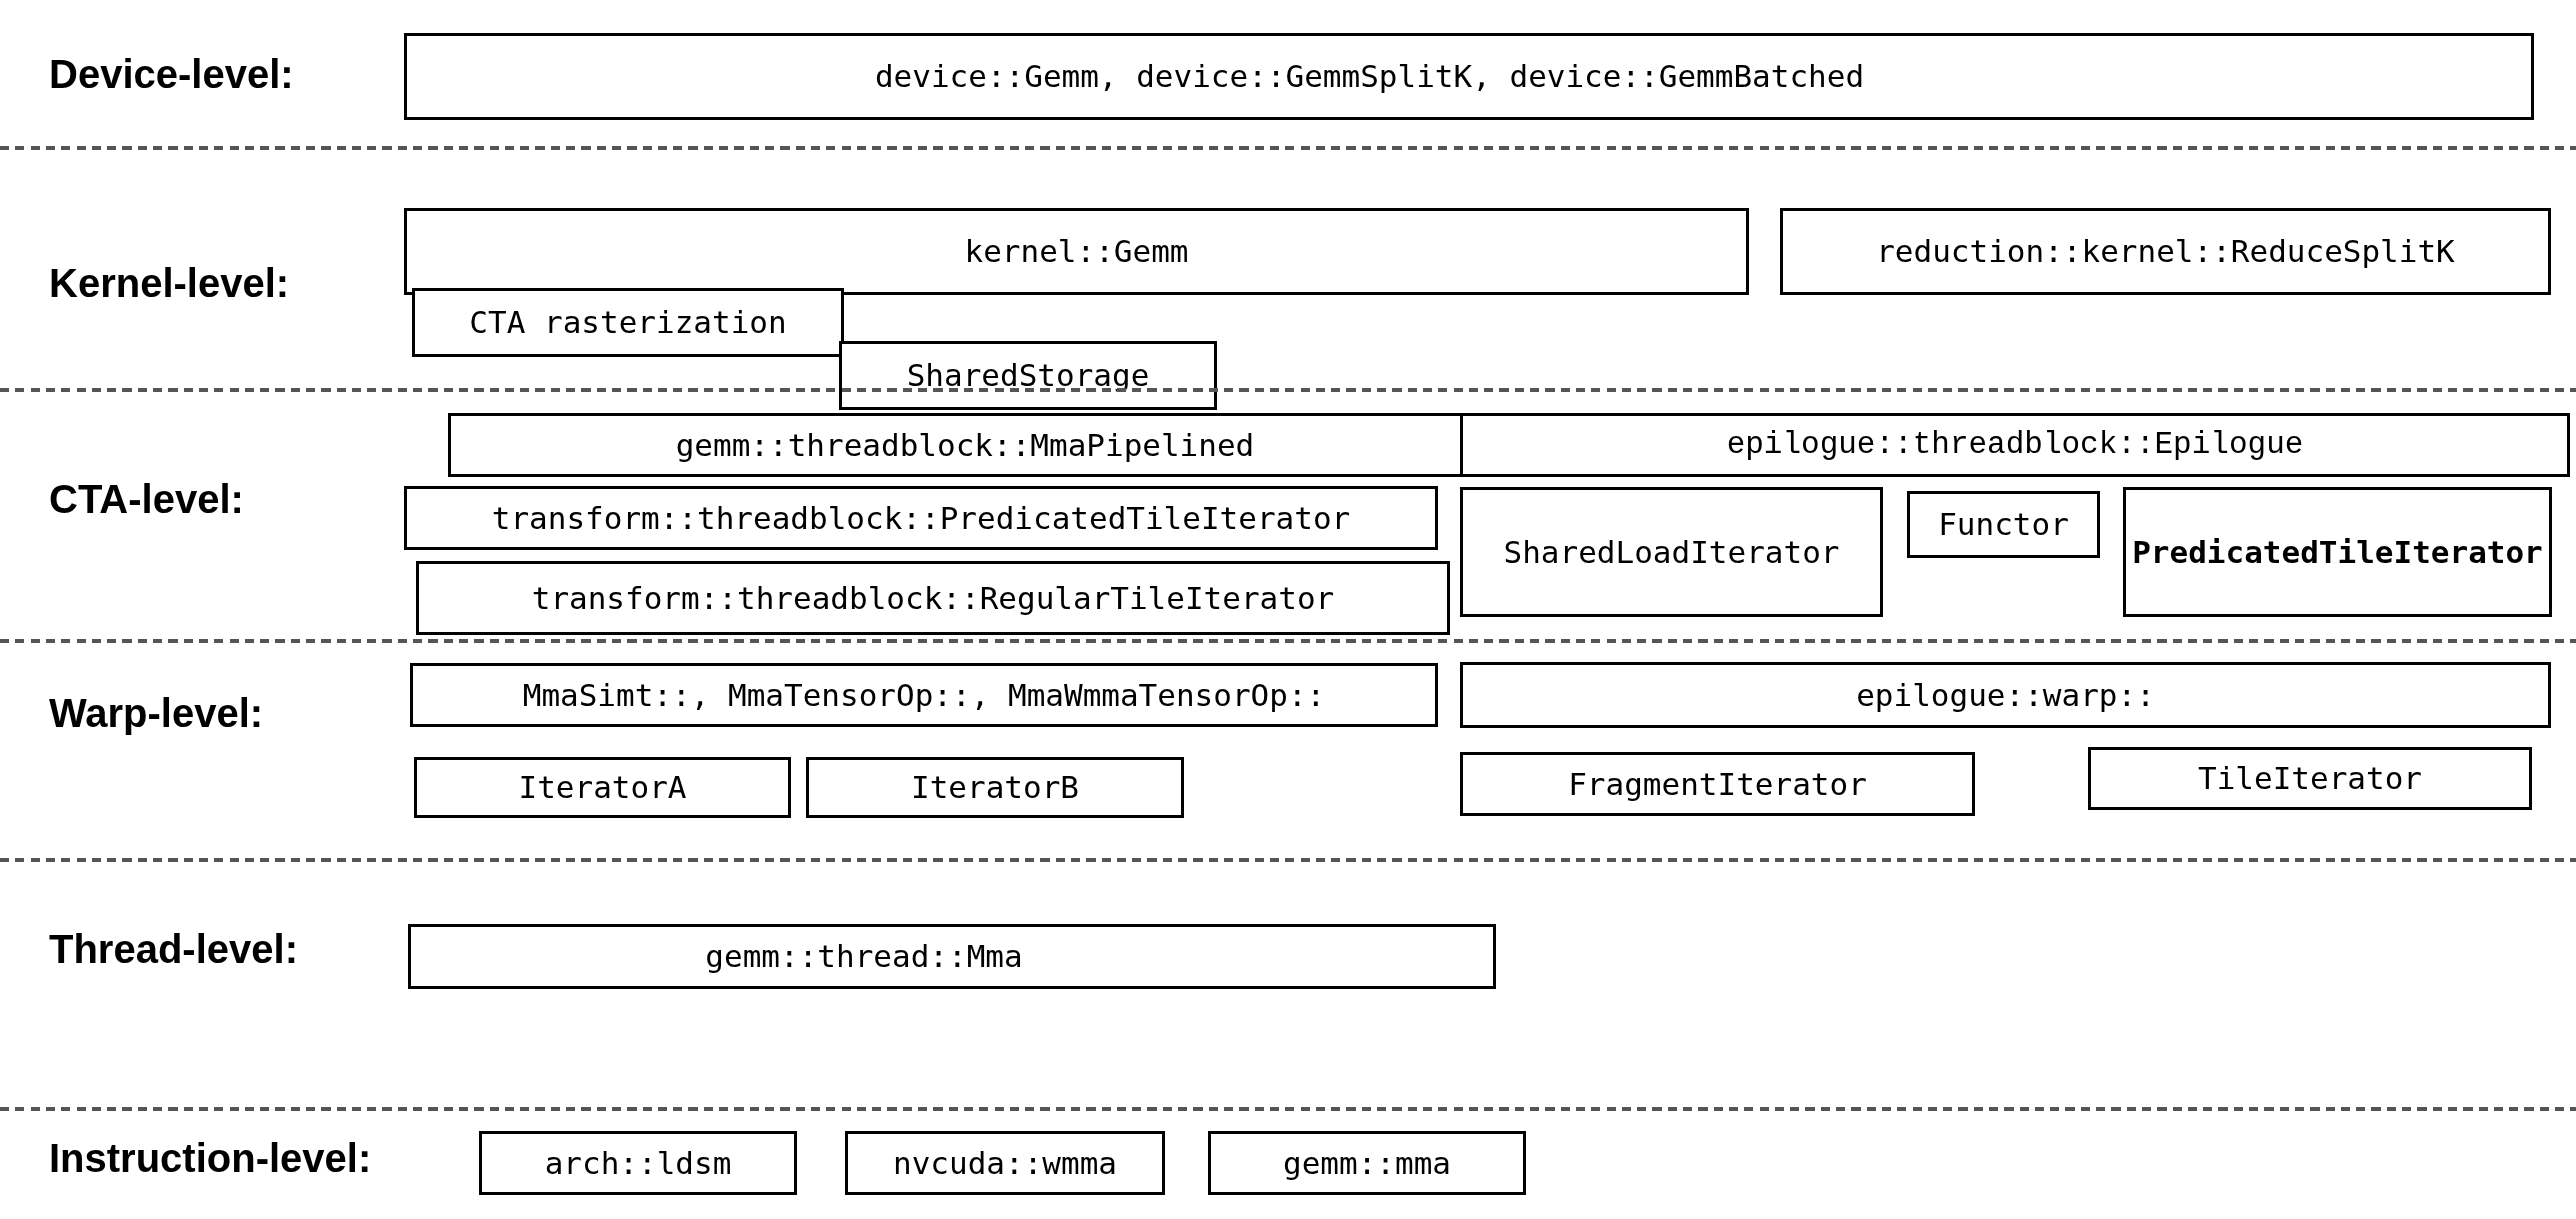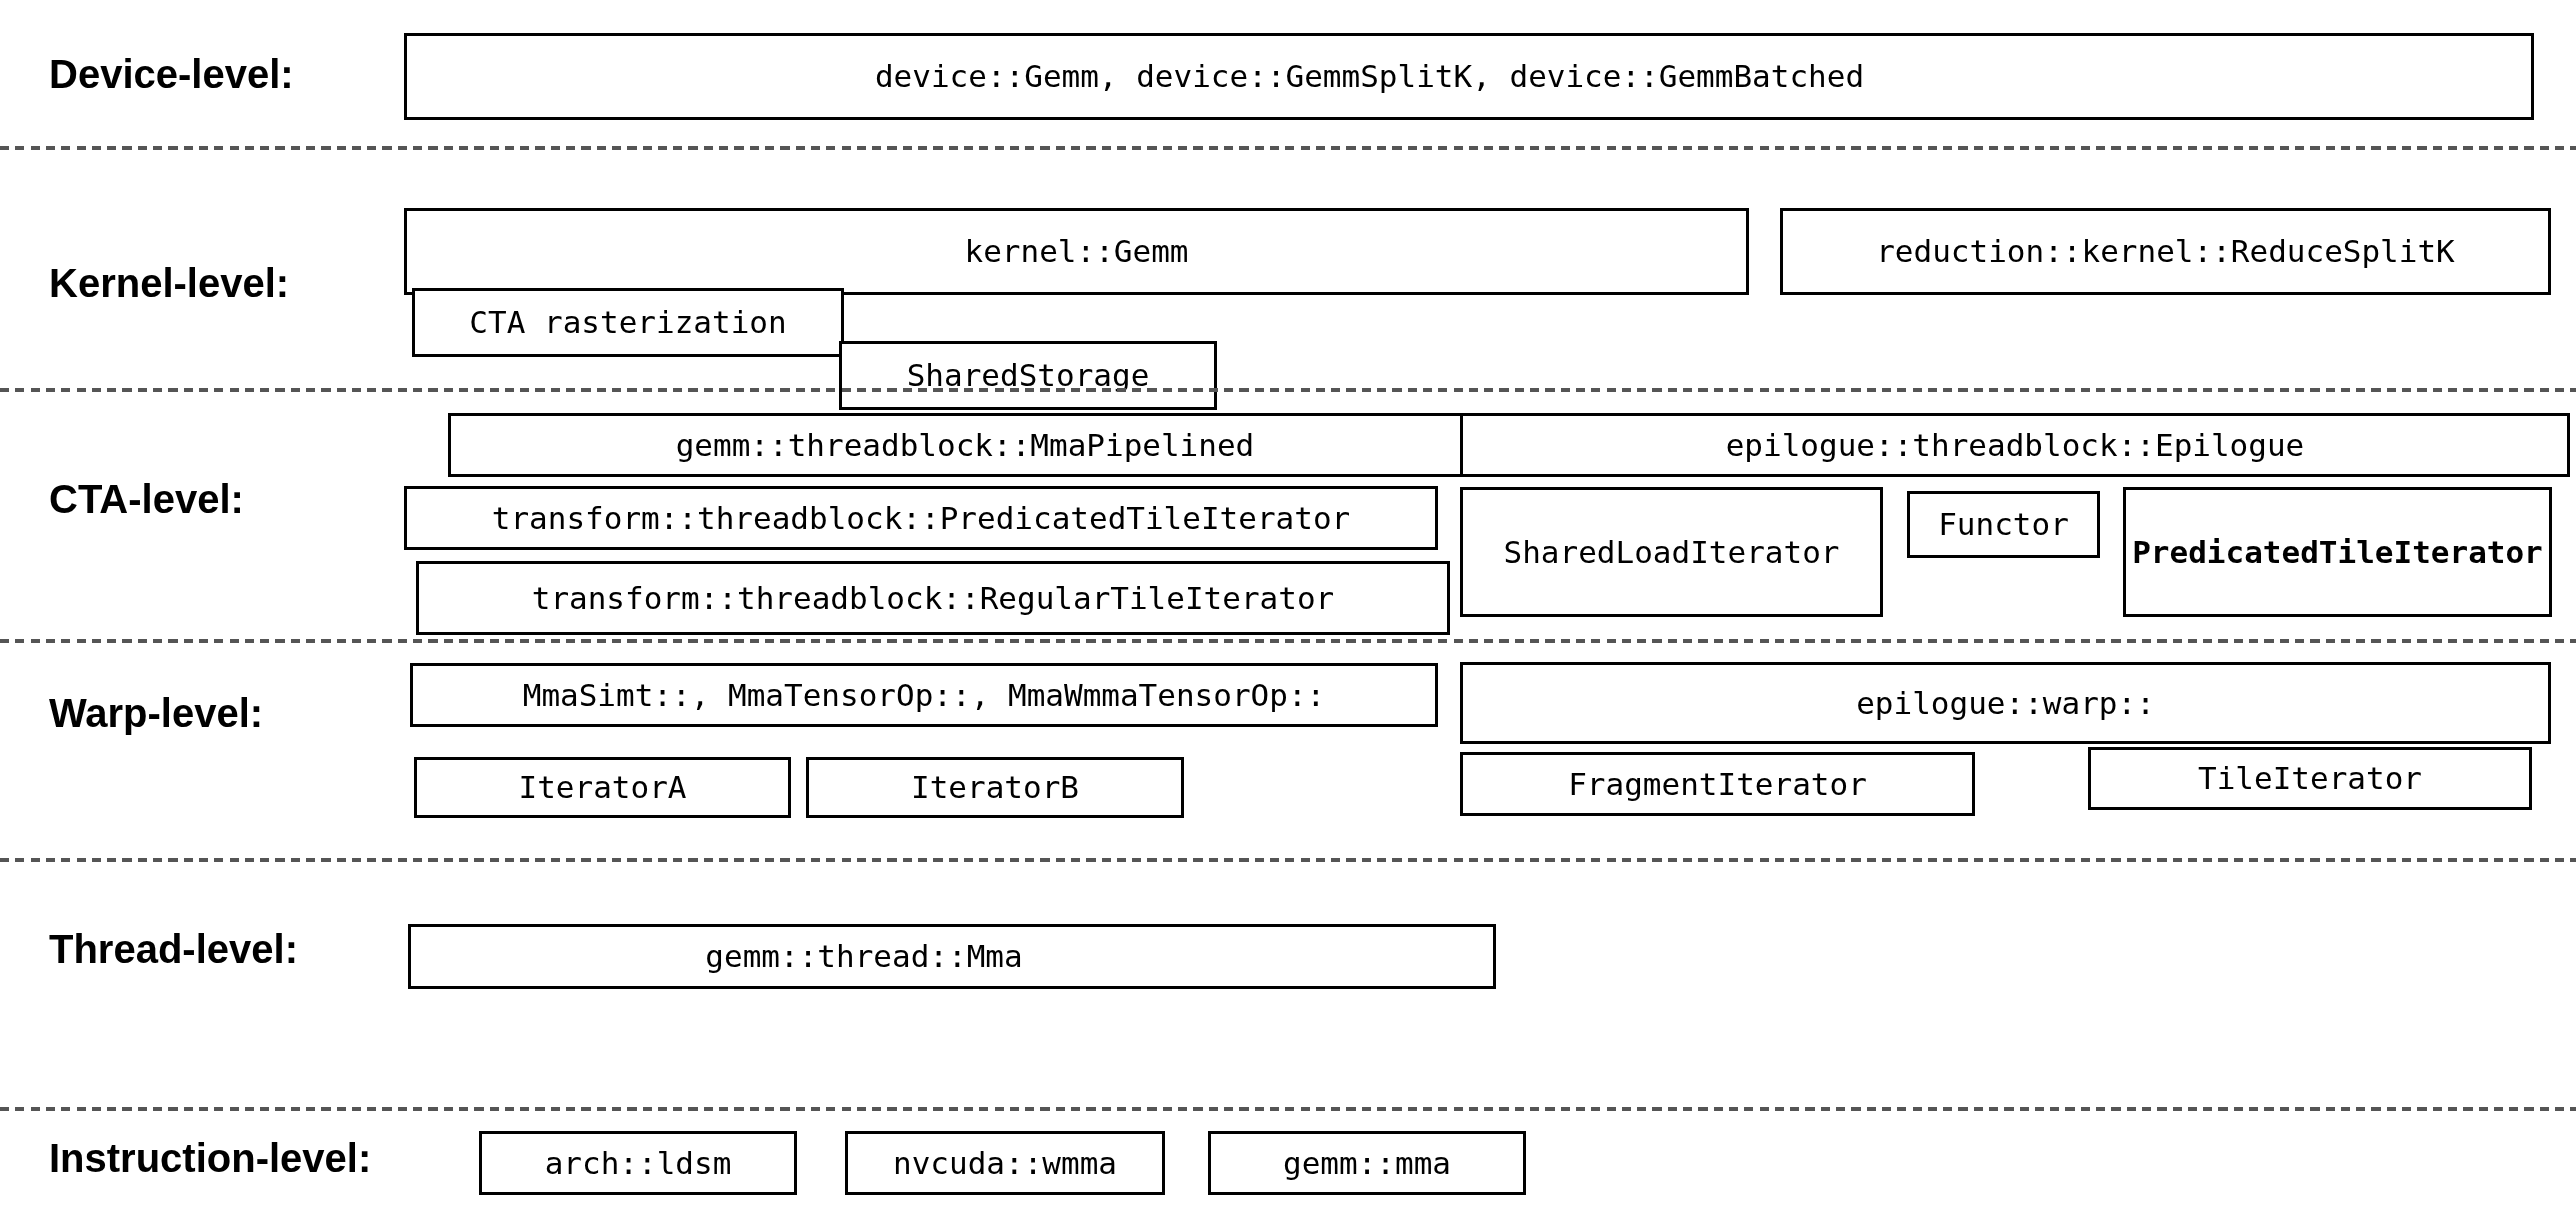--- a/index.html
+++ b/index.html
@@ -72,7 +72,7 @@
   <div class="box" style="left: 404px; top: 413px; width: 1034px; height: 64px; margin-left: 44px;">gemm::threadblock::MmaPipelined</div>
   <div class="box" style="left: 404px; top: 486px; width: 1034px; height: 64px;">transform::threadblock::PredicatedTileIterator</div>
   <div class="box" style="left: 416px; top: 561px; width: 1034px; height: 74px;">transform::threadblock::RegularTileIterator</div>
-  <div class="box" style="left: 1460px; top: 413px; width: 1110px; height: 64px;">epilogue::threadblock::Epilogue</div>
+  <div class="box" style="left: 1460px; top: 413px; width: 1110px; height: 64px; font-family: Liberation Mono, monospace;">epilogue::threadblock::Epilogue</div>
   <div class="box" style="left: 1460px; top: 487px; width: 423px; height: 130px;">SharedLoadIterator</div>
   <div class="box" style="left: 1907px; top: 491px; width: 193px; height: 67px;">Functor</div>
   <div class="box" style="left: 2123px; top: 487px; width: 429px; height: 130px; font-weight: bold;">PredicatedTileIterator</div>

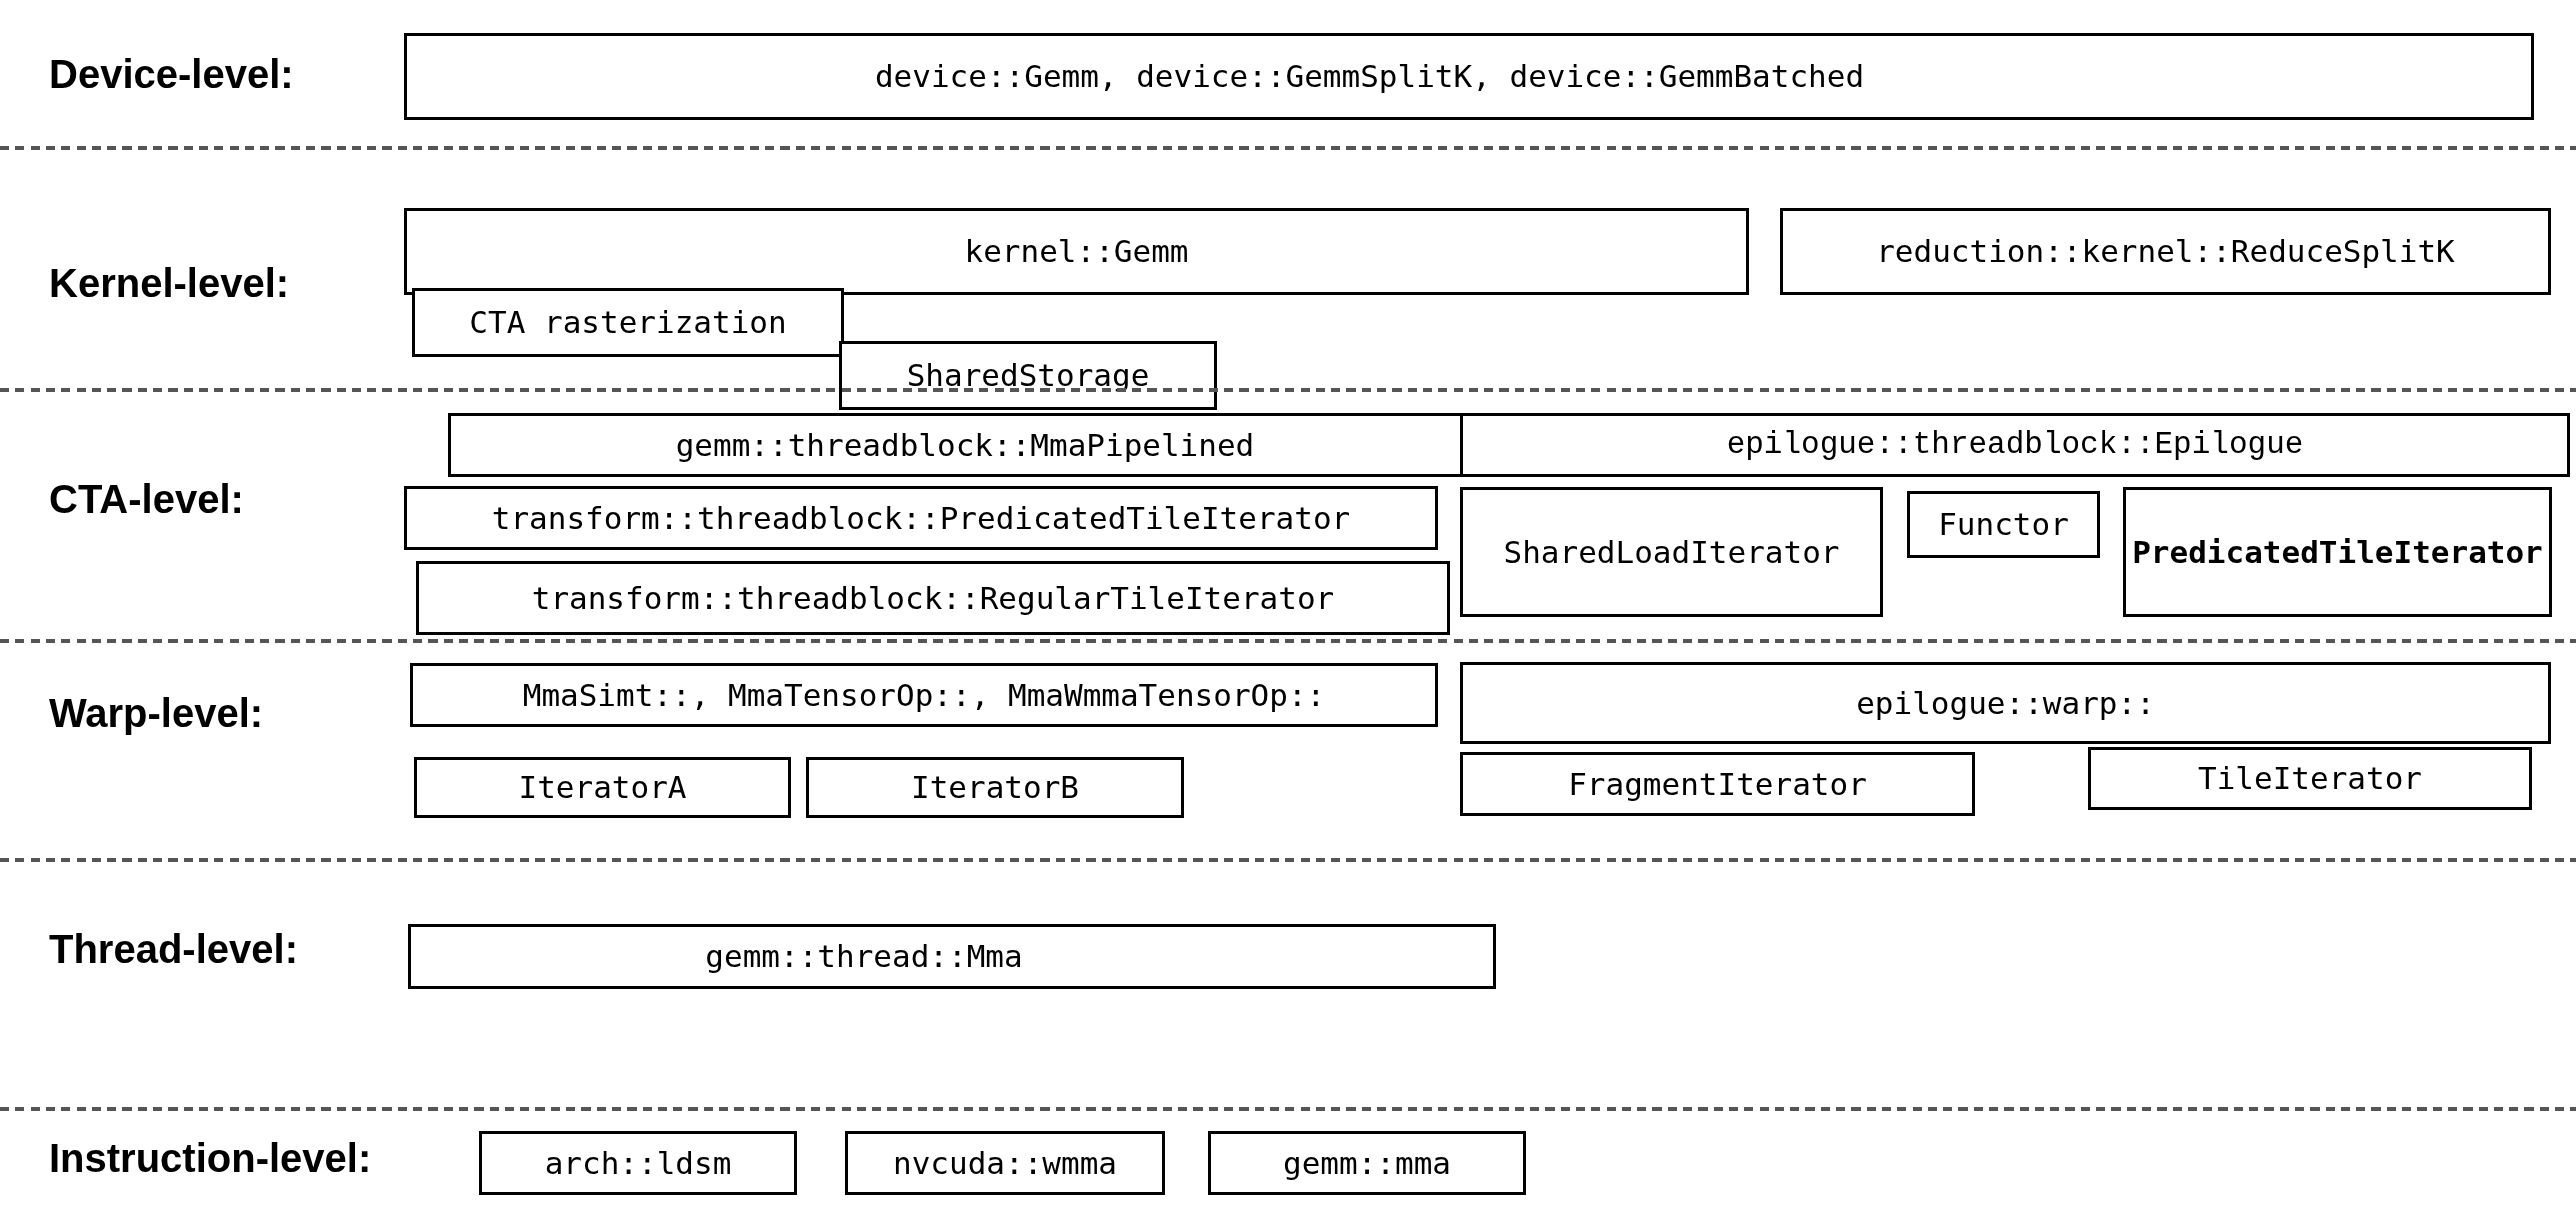--- a/index.html
+++ b/index.html
@@ -81,7 +81,7 @@
 
   <div class="level-label" style="top: 690px;">Warp-level:</div>
   <div class="box" style="left: 410px; top: 663px; width: 1028px; height: 64px;">MmaSimt::, MmaTensorOp::, MmaWmmaTensorOp::</div>
-  <div class="box" style="left: 1460px; top: 662px; width: 1091px; height: 82px;">epilogue::warp::</div>
+  <div class="box" style="left: 1460px; top: 662px; width: 1091px; height: 66px;">epilogue::warp::</div>
   <div class="box" style="left: 414px; top: 757px; width: 377px; height: 61px;">IteratorA</div>
   <div class="box" style="left: 806px; top: 757px; width: 378px; height: 61px;">IteratorB</div>
   <div class="box" style="left: 1460px; top: 752px; width: 515px; height: 64px;">FragmentIterator</div>

